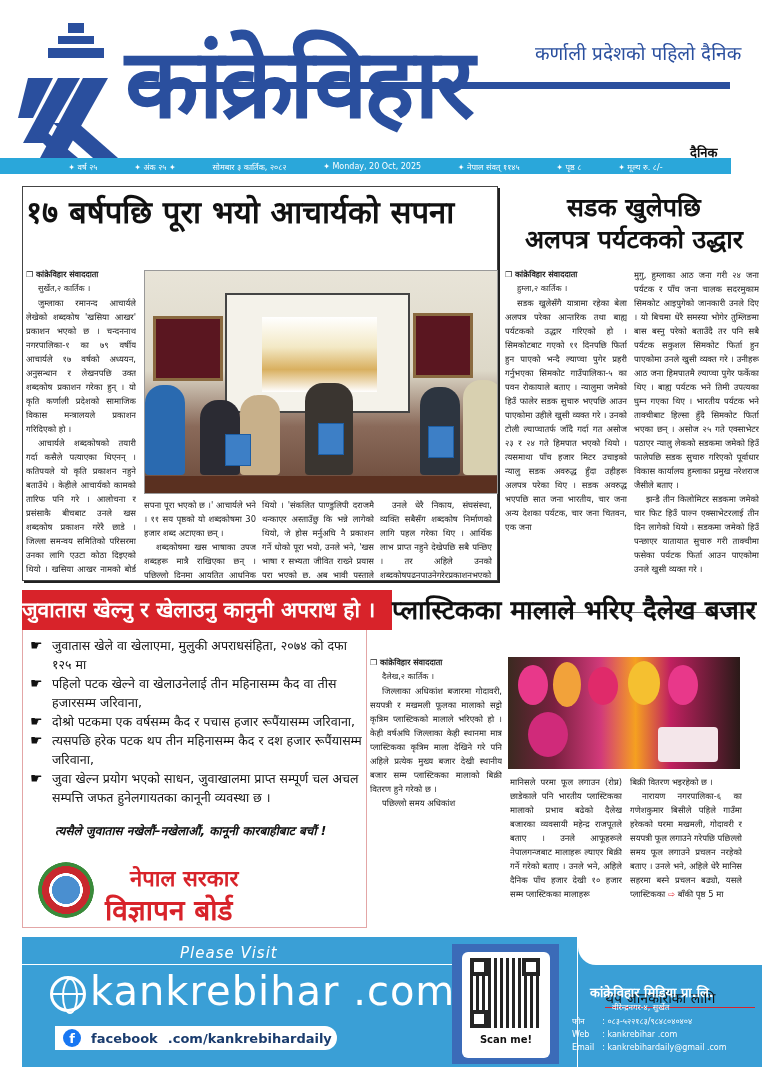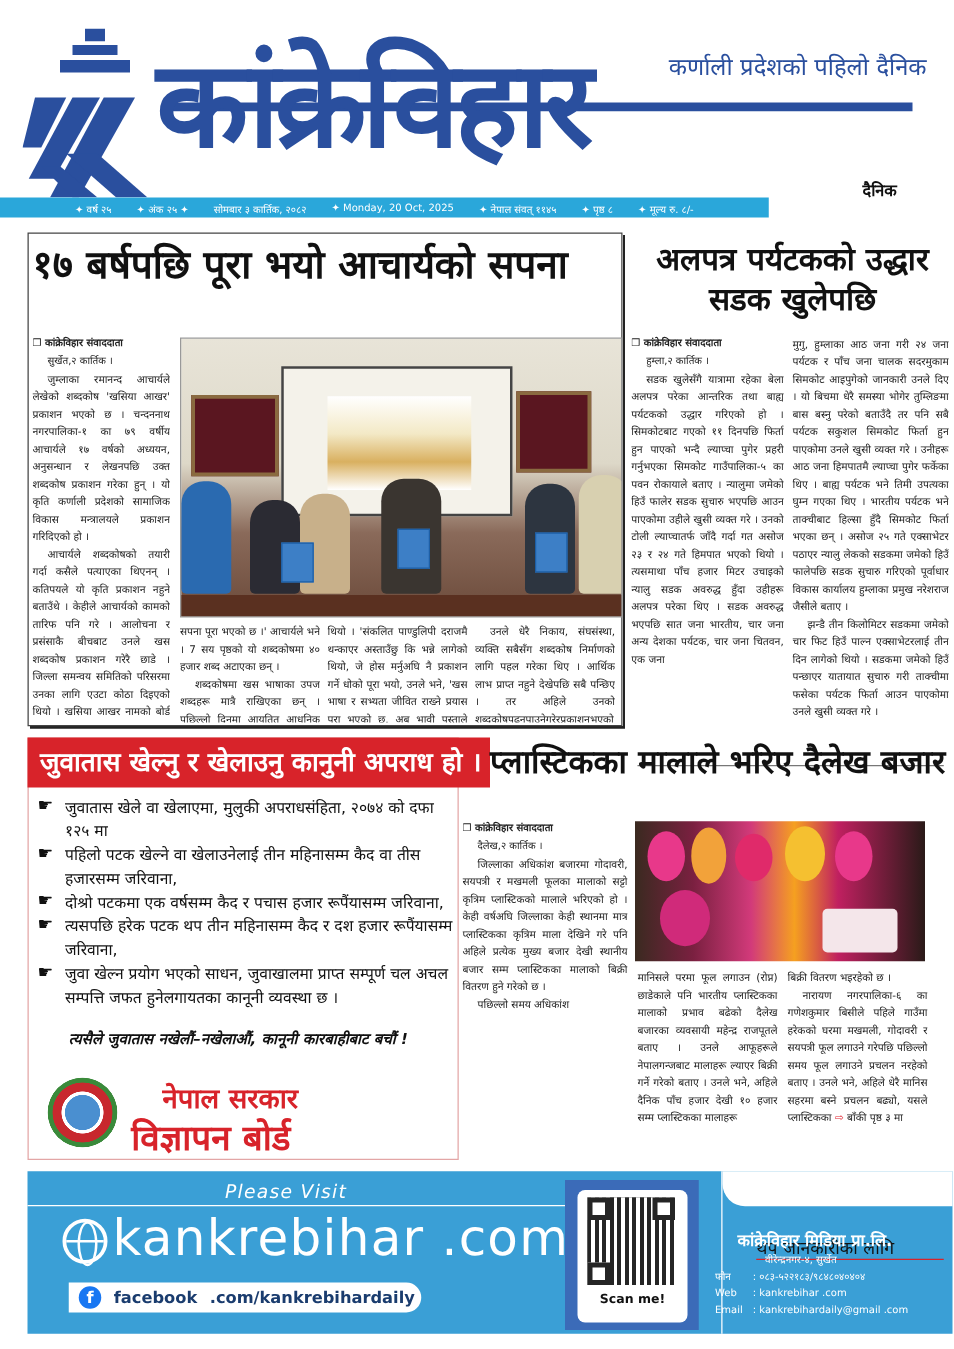--- a/index.html
+++ b/index.html
@@ -11,7 +11,7 @@
   .brand-rule { left: 130px; top: 82px; width: 600px; height: 7px; background: #2a4f9e; }
   .tagline { left: 535px; top: 40px; font-size: 19px; color: #2a4f9e; text-align: center; }
   .daily { left: 690px; top: 143px; font-size: 13px; font-weight: bold; color: #111; }
-  .infobar { left: 0; top: 158px; width: 615px; height: 16px; background: #2aa7da; display: flex; align-items: center; justify-content: space-around; padding: 0 50px; font-size: 8px; color: #fff; }
+  .infobar { left: 0; top: 158px; width: 731px; height: 16px; background: #2aa7da; display: flex; align-items: center; justify-content: space-around; padding: 0 50px; font-size: 8px; color: #fff; }
   .infobar span { white-space: nowrap; }
   
   .lead-box { left: 22px; top: 186px; width: 476px; height: 395px; border: 1.5px solid #444; box-shadow: 2px 2px 0 #222; }

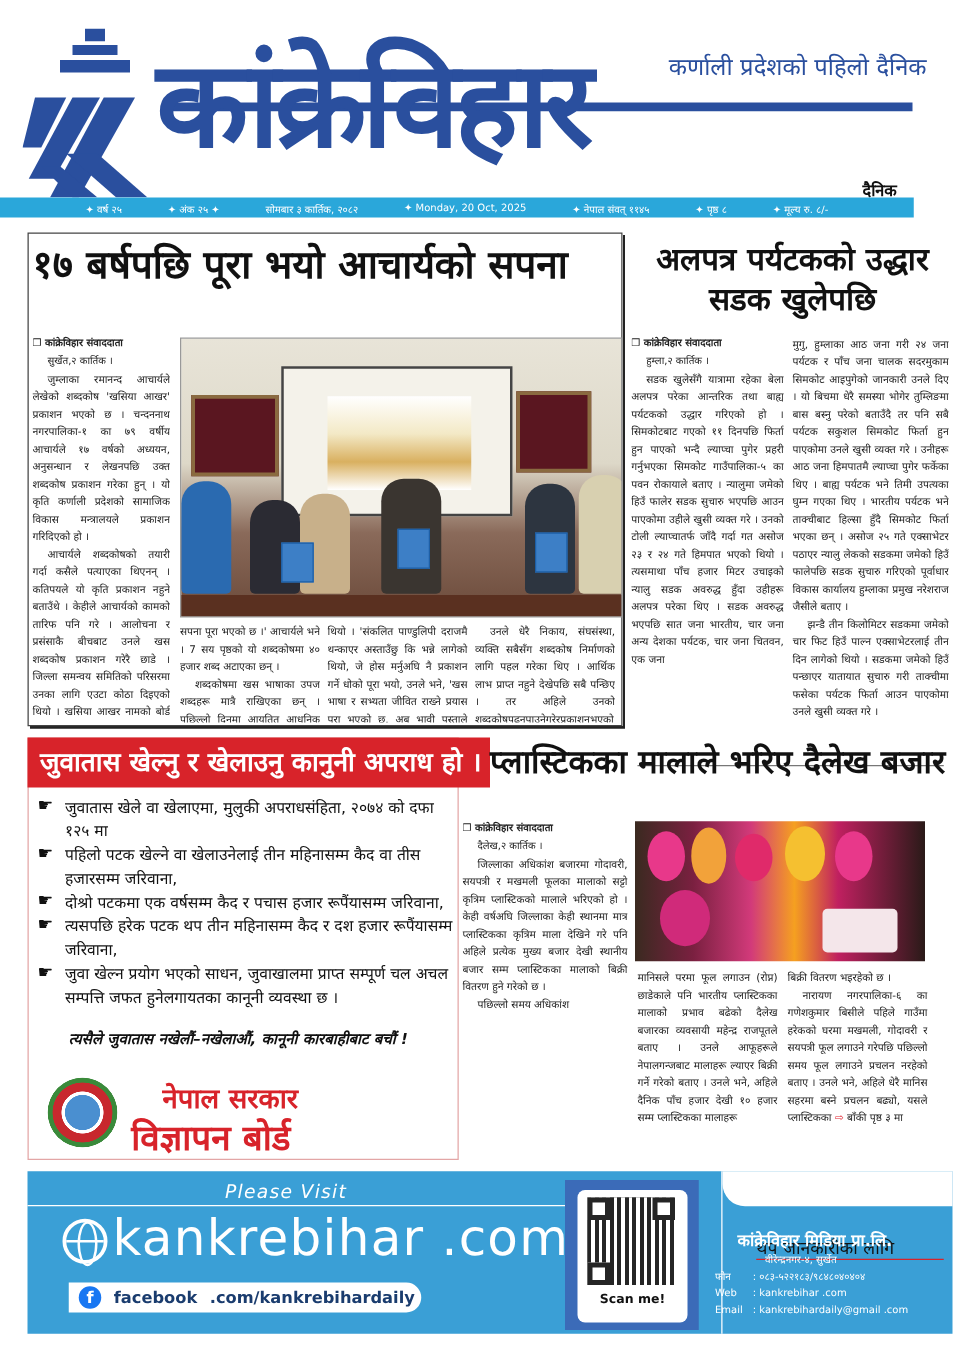--- a/index.html
+++ b/index.html
@@ -144,8 +144,8 @@
 </div>
 
 <div class="abs right-head">
+  <div>सडक खुलेपछि</div>
   <div>अलपत्र पर्यटकको उद्धार</div>
-  <div>सडक खुलेपछि</div>
 </div>
 <div class="abs col right-col1">
   <div class="byline">❒ कांक्रेविहार संवाददाता</div>

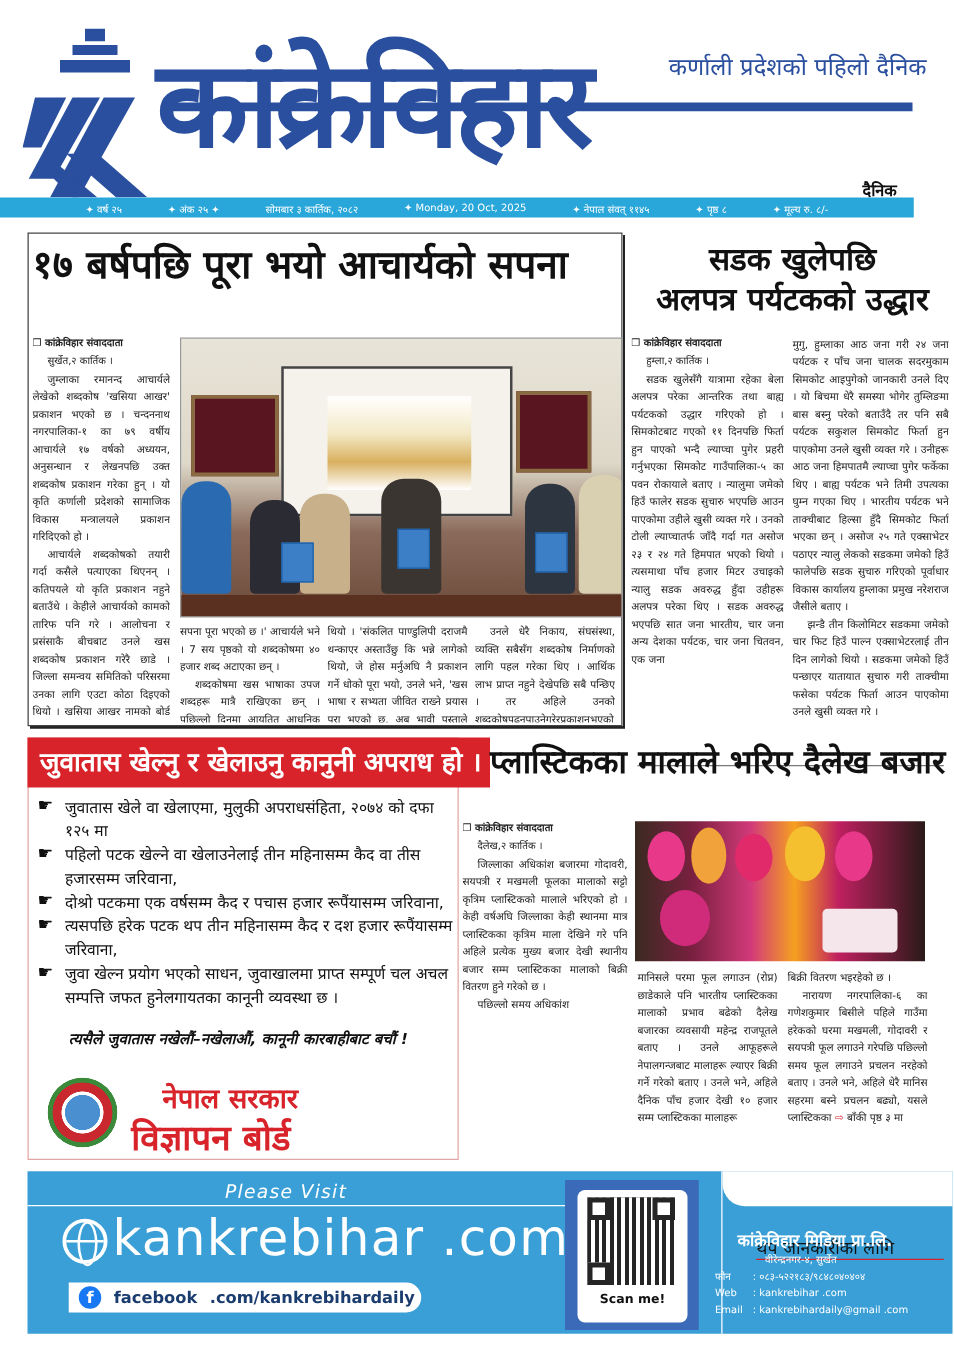--- a/index.html
+++ b/index.html
@@ -132,7 +132,7 @@
   <div class="abs photo-table"></div>
 </div>
 <div class="abs col lead-col2">
-  <p style="text-indent:0">सपना पूरा भएको छ ।' आचार्यले भने । 7 सय पृष्ठको यो शब्दकोषमा ४० हजार शब्द अटाएका छन् ।</p>
+  <p style="text-indent:0">सपना पूरा भएको छ ।' आचार्यले भने । ११ सय पृष्ठको यो शब्दकोषमा 30 हजार शब्द अटाएका छन् ।</p>
   <p>शब्दकोषमा खस भाषाका उपज शब्दहरू मात्रै राखिएका छन् । पछिल्लो दिनमा आयतित आधुनिक शब्दहरू समेटिएका छैनन् । शब्दकोष प्रकाशन गर्ने दाता खोज्न उनलाई समय लागेको</p>
 </div>
 <div class="abs col lead-col3">

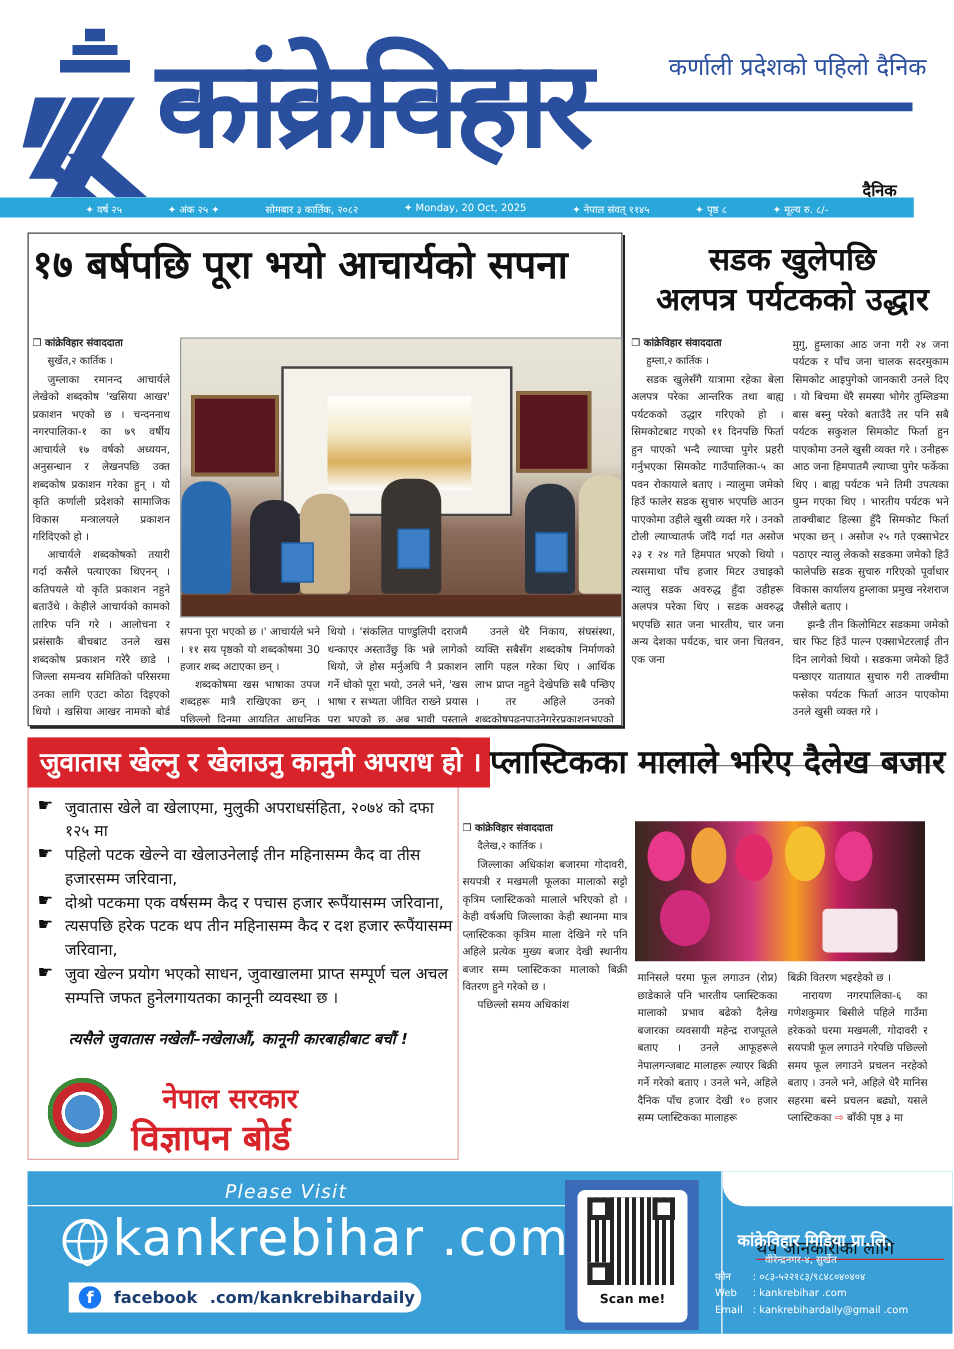--- a/index.html
+++ b/index.html
@@ -39,7 +39,7 @@
   .right-rule { left: 510px; top: 612px; width: 245px; height: 1px; background: #777; }
   
   .ad { left: 22px; top: 590px; width: 345px; height: 338px; border: 1.5px solid #e3a6a6; }
-  .ad-head { left: 22px; top: 590px; width: 370px; height: 40px; background: #d8232a; color: #fff; font-size: 21px; font-weight: bold; line-height: 40px; padding-left: 10px; white-space: nowrap; overflow: hidden; }
+  .ad-head { left: 22px; top: 590px; width: 370px; height: 40px; background: #d8232a; color: #fff; font-size: 21px; font-weight: bold; line-height: 40px; white-space: nowrap; overflow: hidden; }
   .ad-list { left: 30px; top: 636px; width: 335px; list-style: none; font-size: 12.5px; line-height: 19px; }
   .ad-list li { position: relative; padding-left: 22px; }
   .ad-list li::before { content: "☛"; position: absolute; left: 0; top: 0; font-size: 14px; }

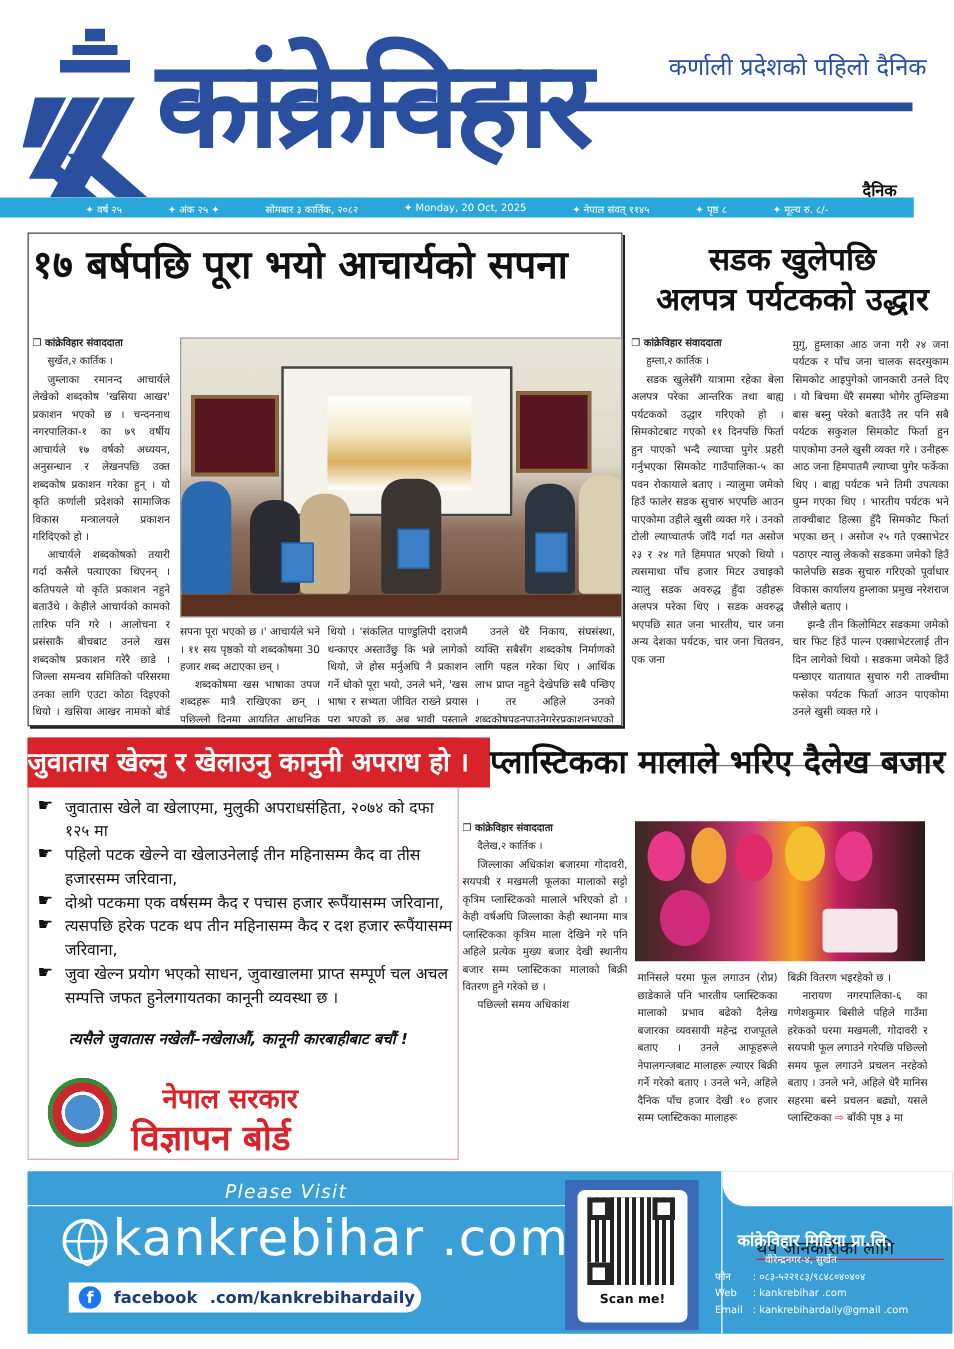--- a/index.html
+++ b/index.html
@@ -193,7 +193,7 @@
 </div>
 <div class="abs col plastic-col3">
   <p style="text-indent:0">बिक्री वितरण भइरहेको छ ।</p>
-  <p><span>नारायण नगरपालिका-६ का गणेशकुमार बिसीले पहिले गाउँमा हरेकको घरमा मखमली, गोदावरी र सयपत्री फूल लगाउने गरेपछि पछिल्लो समय फूल लगाउने प्रचलन नरहेको बताए । उनले भने, अहिले धेरै मानिस सहरमा बस्ने प्रचलन बढ्यो, यसले प्लास्टिकका</span> <span style="color:#e0202c">⇨</span> <span>बाँकी पृष्ठ ३ मा</span></p>
+  <p><span>नारायण नगरपालिका-६ का गणेशकुमार बिसीले पहिले गाउँमा हरेकको घरमा मखमली, गोदावरी र सयपत्री फूल लगाउने गरेपछि पछिल्लो समय फूल लगाउने प्रचलन नरहेको बताए । उनले भने, अहिले धेरै मानिस सहरमा बस्ने प्रचलन बढ्यो, यसले प्लास्टिकका</span> <span style="color:#e0202c">⇨</span> <span>बाँकी पृष्ठ 5 मा</span></p>
 </div>
 
 <div class="abs footer"></div>

